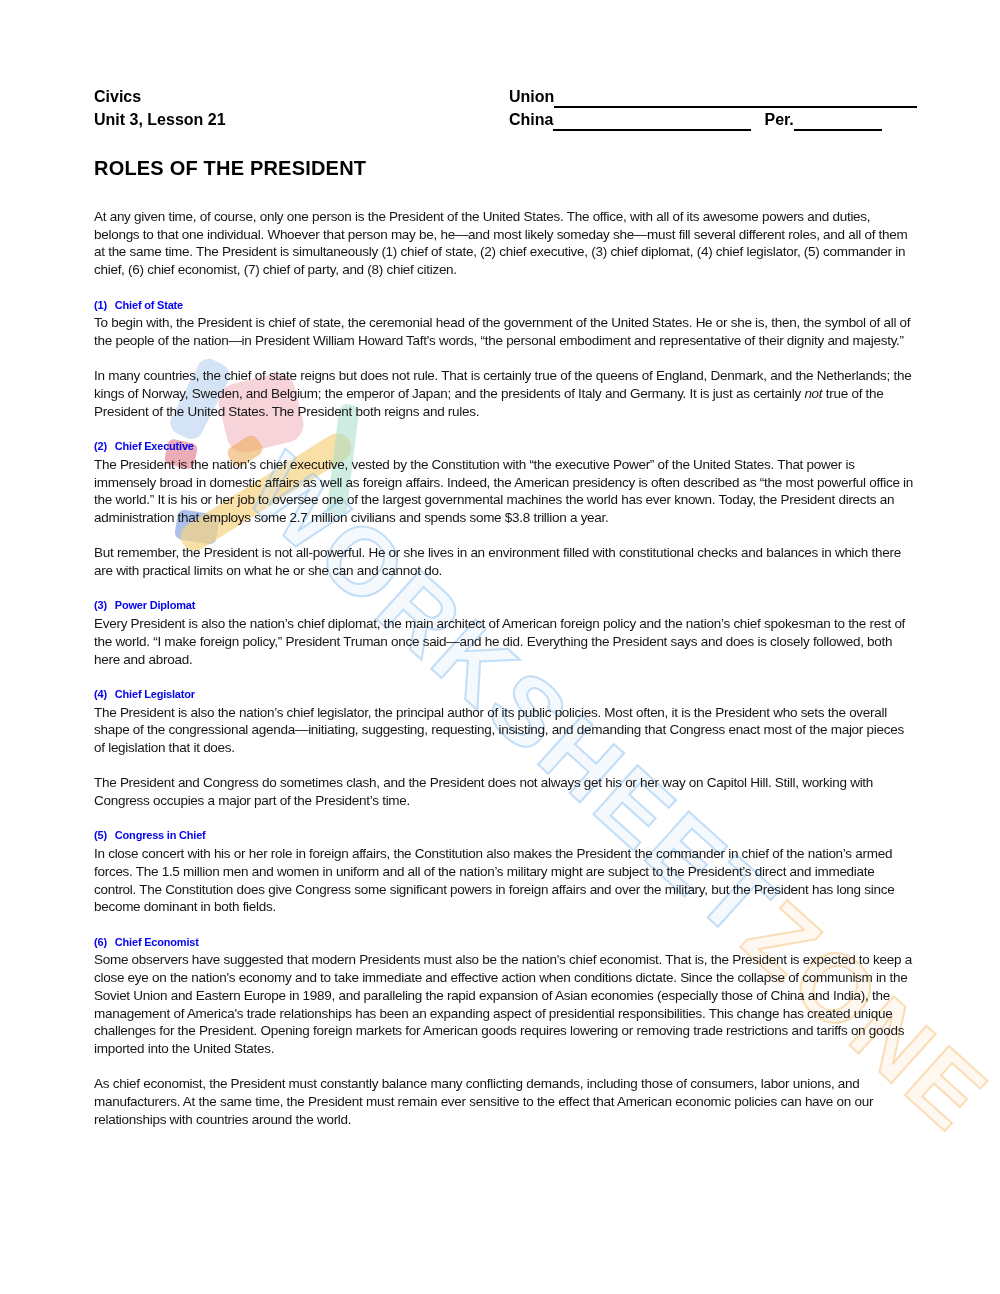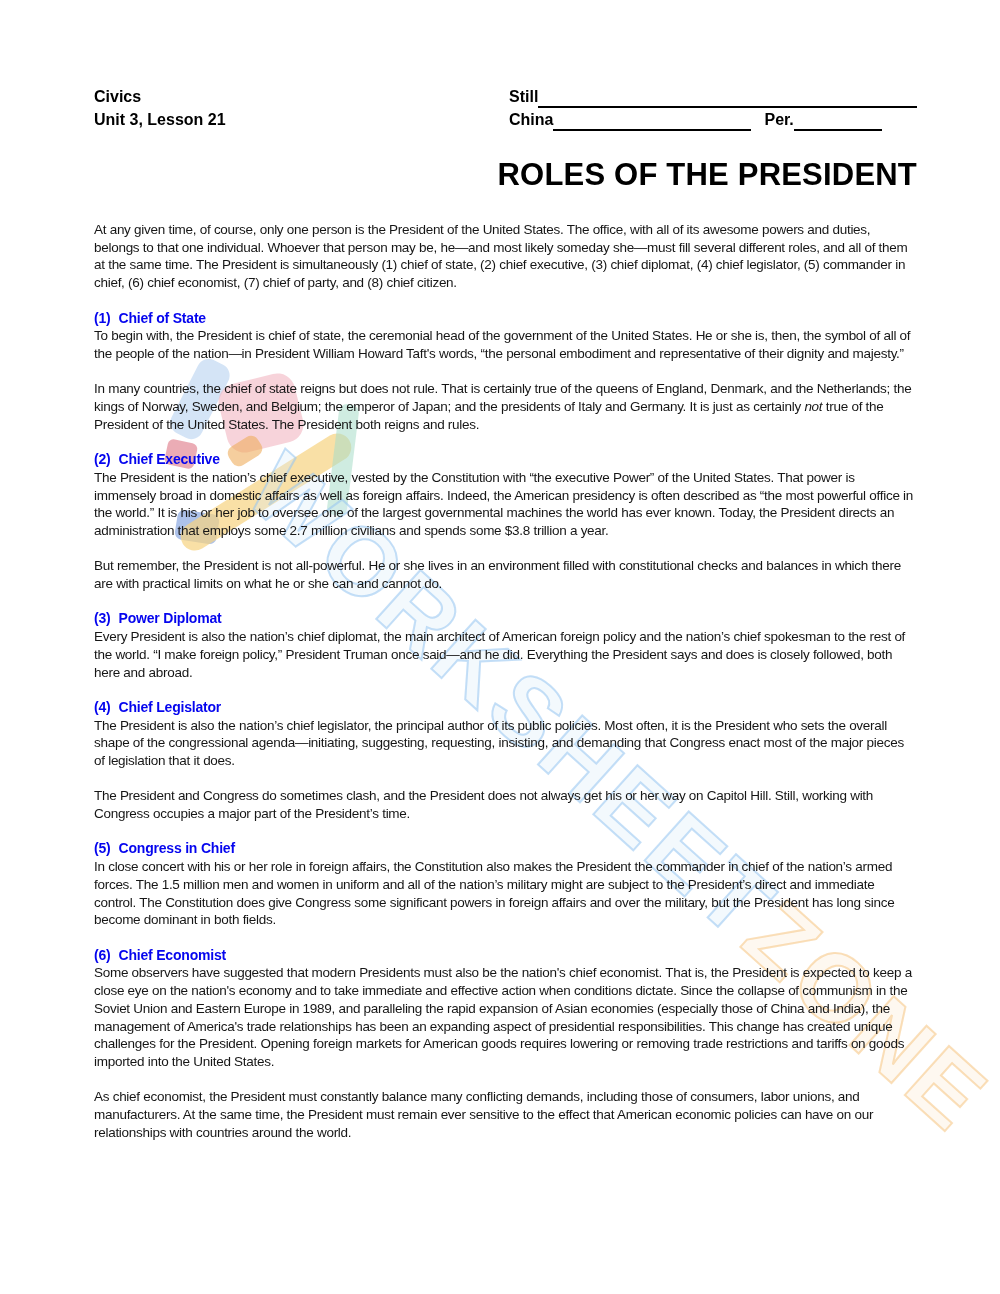--- a/index.html
+++ b/index.html
@@ -103,7 +103,7 @@
       </div>
       <div class="header-right">
         <div class="fill-row">
-          <span class="hlabel">Still</span>
+          <span class="hlabel">Union</span>
           <span class="blank-line name-line"></span>
         </div>
         <div class="fill-row">

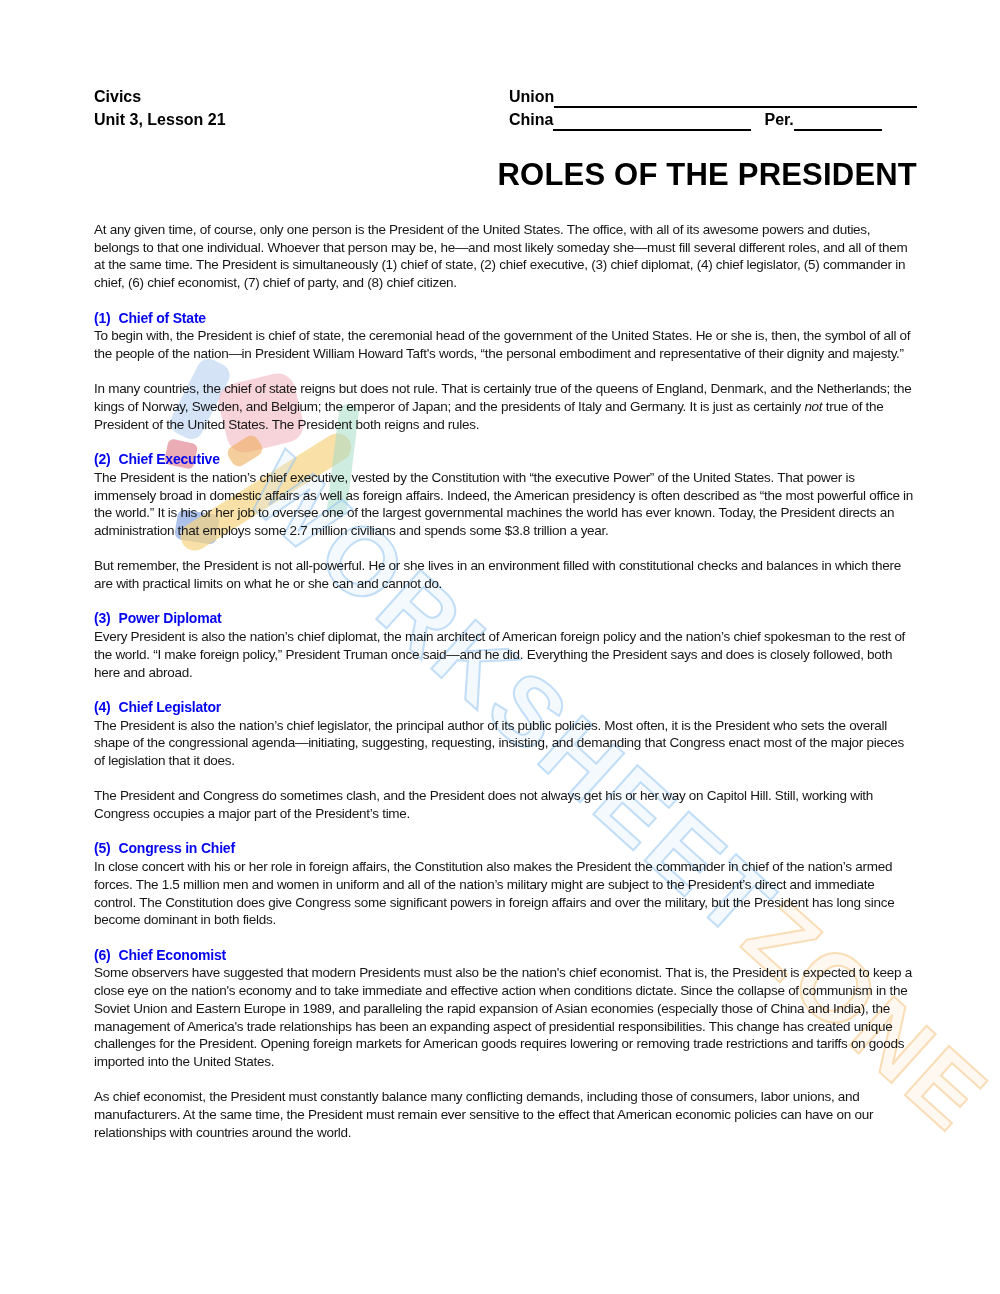--- a/index.html
+++ b/index.html
@@ -55,8 +55,8 @@
   .per-line{width:88px;}
   .title{
     margin:26px 0 0 0;
-    text-align:right;
-    font-size:31px;font-weight:bold;color:#000;
+    text-align:left;
+    font-size:20px;font-weight:bold;color:#000;
     letter-spacing:.2px;
   }
   .body-text{

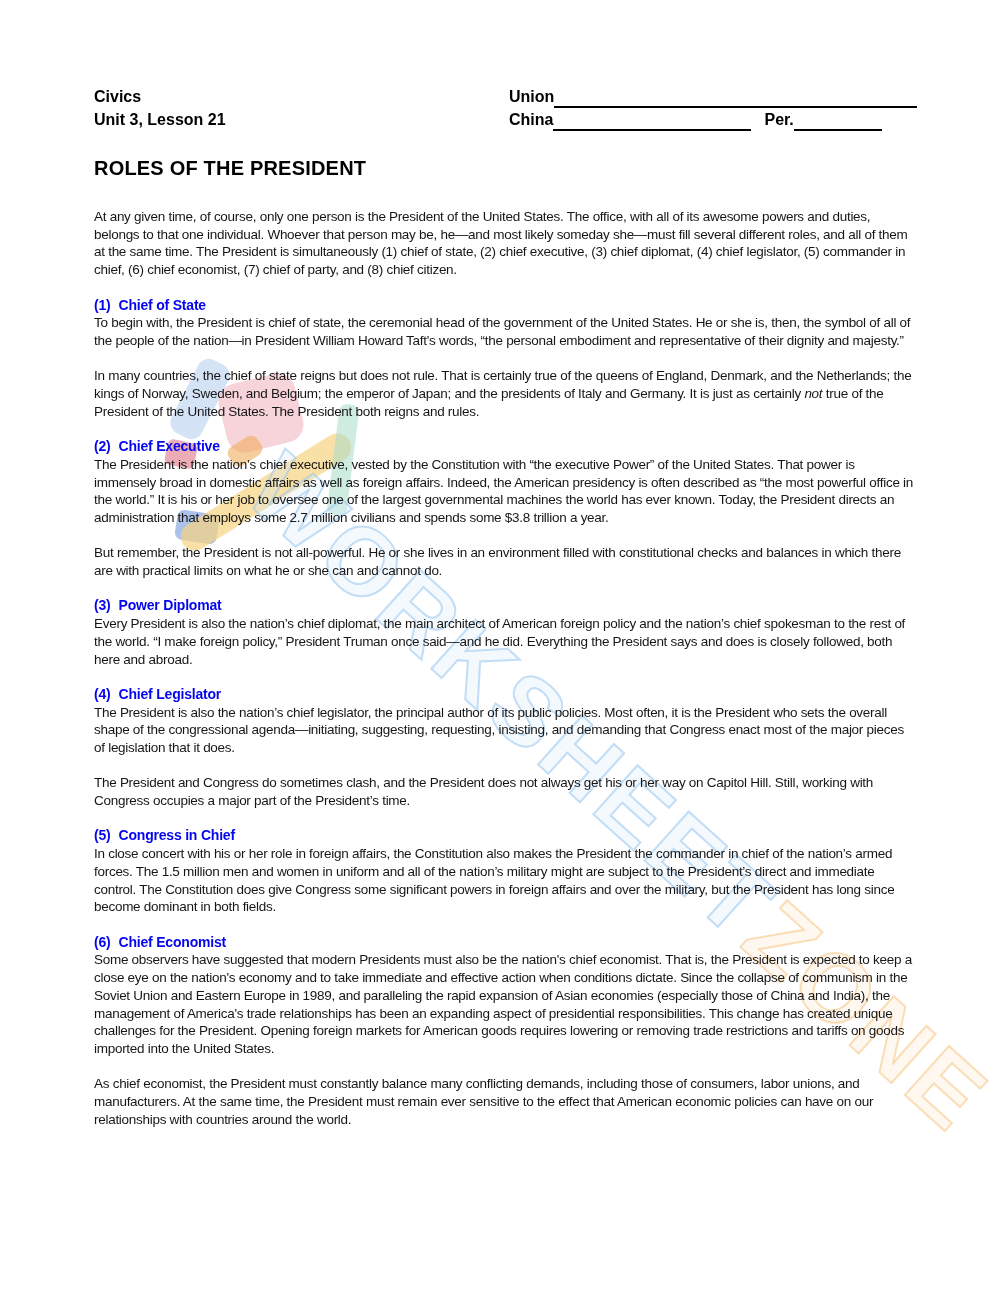--- a/index.html
+++ b/index.html
@@ -68,7 +68,7 @@
   .para:first-child{margin-top:0;}
   .sec-heading{
     margin:17.7px 0 0 0;
-    font-size:14px;font-weight:bold;color:#0505ee;
+    font-size:11px;font-weight:bold;color:#0505ee;
     line-height:17.7px;letter-spacing:-0.2px;
   }
   .sec-heading + .para{margin-top:0;}

